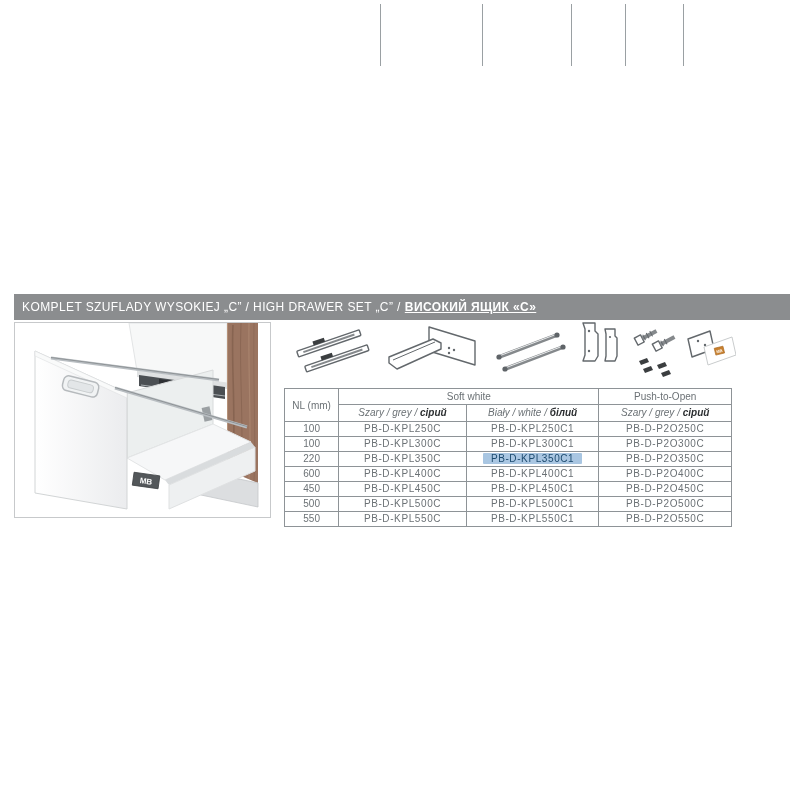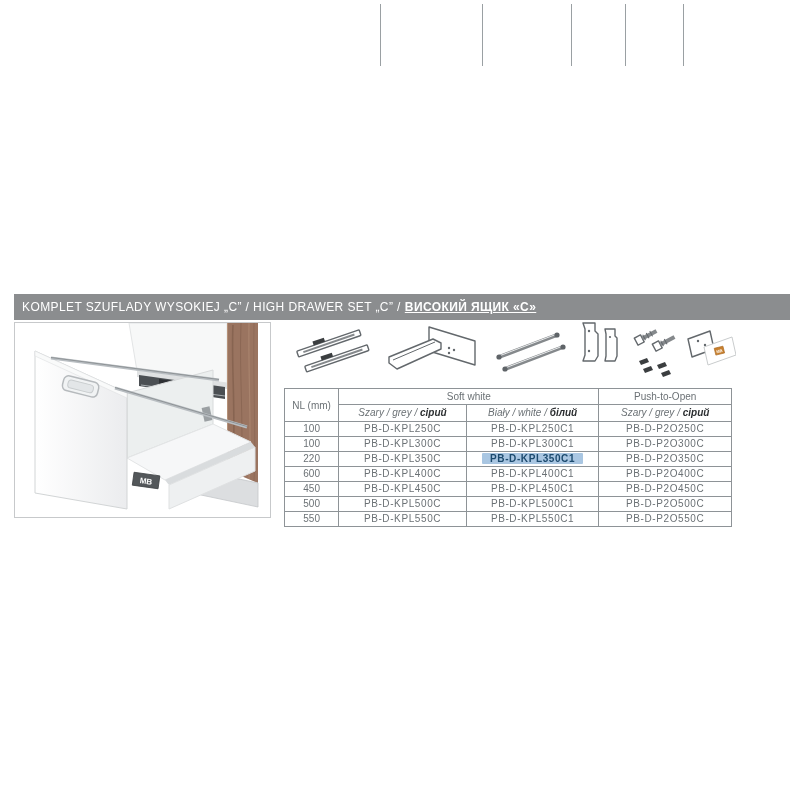--- a/index.html
+++ b/index.html
@@ -30,7 +30,7 @@
   th.sub b{color:#2b2e30;font-weight:bold;}
   td.code{letter-spacing:.6px;}
   col.c-nl{width:54px;}col.c-grey{width:127px;}col.c-white{width:132px;}col.c-p2o{width:132px;}
-  .sel{background:#a9c6e2;color:#1c4a6e;font-weight:bold;padding:0 8px;border-radius:1px;}
+  .sel{background:#a9c6e2;color:#1c4a6e;font-weight:normal;padding:0 8px;border-radius:1px;}
   .ic{stroke:#63686c;fill:#ffffff;stroke-width:1.4;stroke-linejoin:round;stroke-linecap:round;}
   .ic-fill{fill:#85898c;stroke:none;}
   .ic-dark{fill:#3b3e40;stroke:none;}

